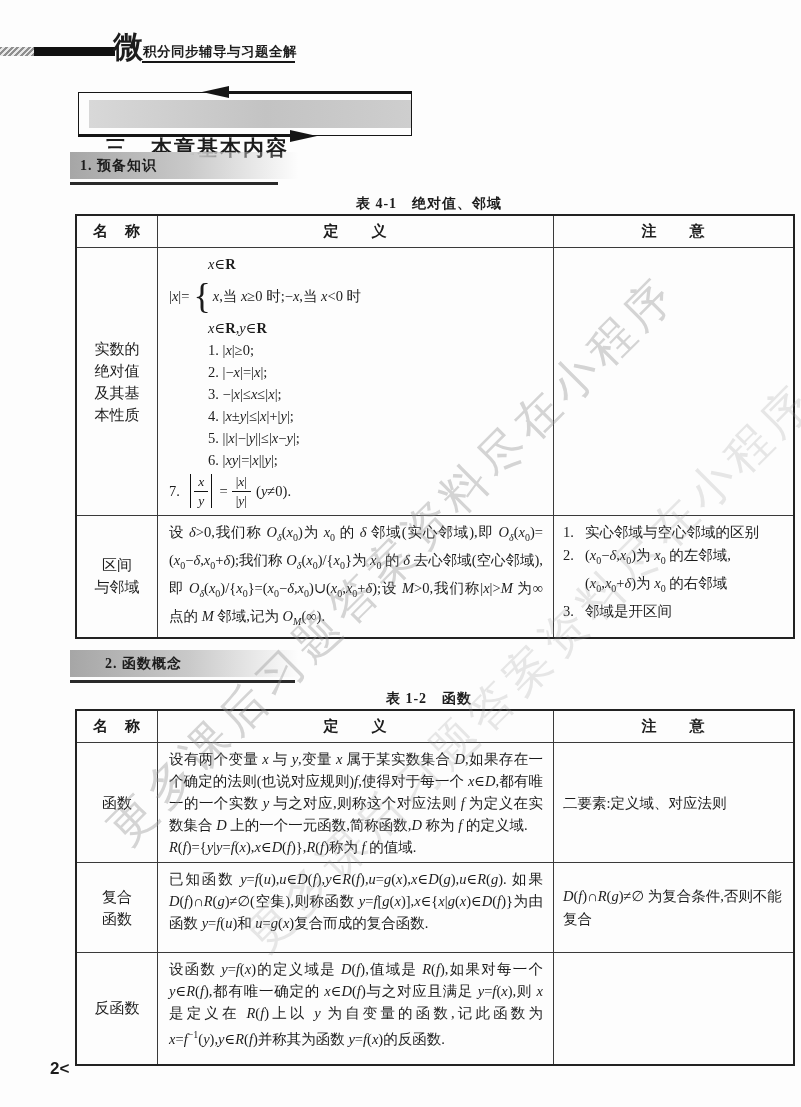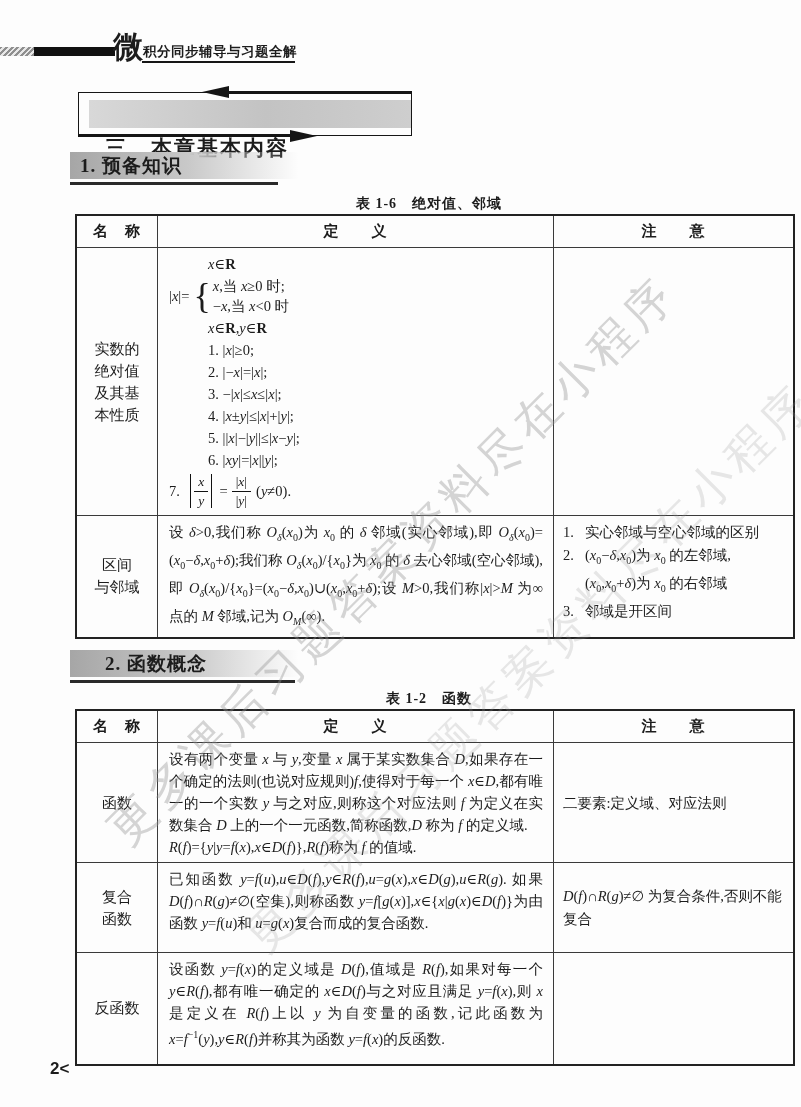--- a/index.html
+++ b/index.html
@@ -31,7 +31,7 @@
   
   .sec-bg{position:absolute;height:27px;width:238px;
       background:linear-gradient(90deg,#a6a6a6,#c9c9c9 50%,rgba(235,235,235,0) 96%);}
-  .sec-label{position:absolute;padding-left:10px;font-size:19px;font-weight:700;line-height:27px;letter-spacing:1px;}
+  .sec-label{position:absolute;padding-left:10px;font-size:14px;font-weight:700;line-height:27px;letter-spacing:1px;}
   .sec-rule{position:absolute;height:2.5px;background:#2a2a2a;}
 
   

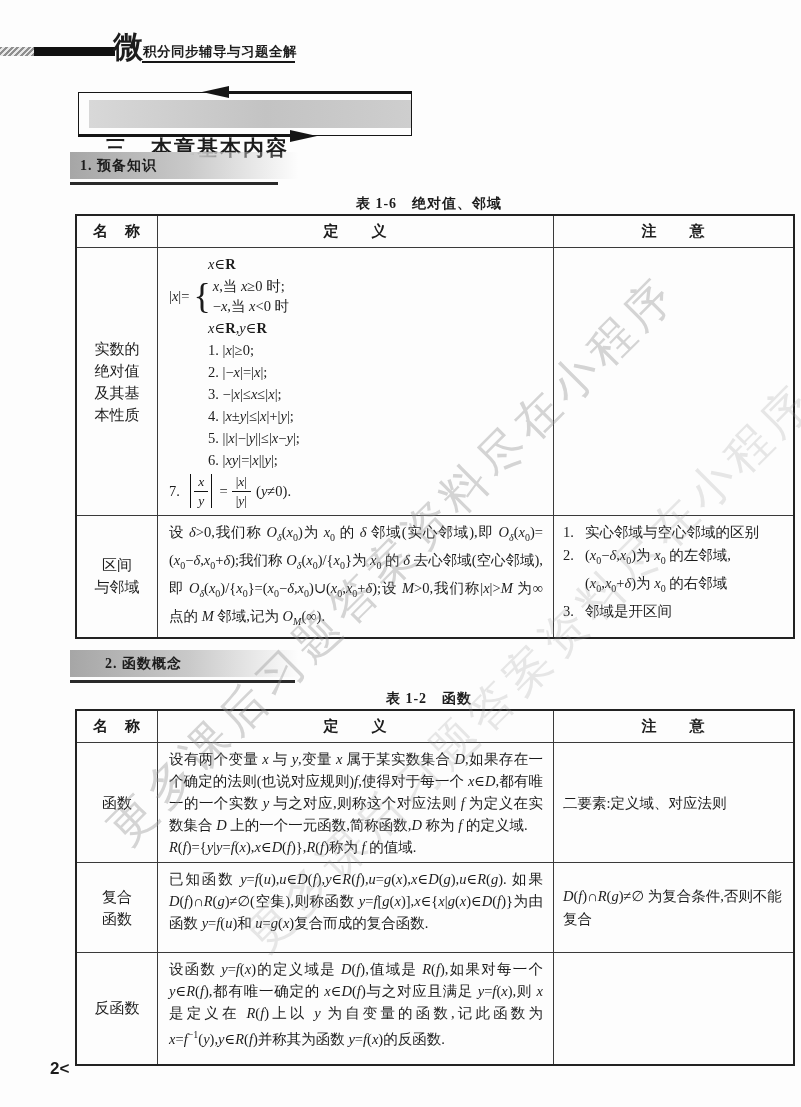--- a/index.html
+++ b/index.html
@@ -101,7 +101,7 @@
   <div class="sec-label" style="left:70px;top:152px;">1. 预备知识</div>
   <div class="sec-rule" style="left:70px;top:182px;width:208px;"></div>
 
-  <div class="tbl-caption" style="top:195px;">表 1-6　绝对值、邻域</div>
+  <div class="tbl-caption" style="top:195px;">表 4-1　绝对值、邻域</div>
   <table class="sheet" style="top:214px;">
     <tbody>
         <tr>

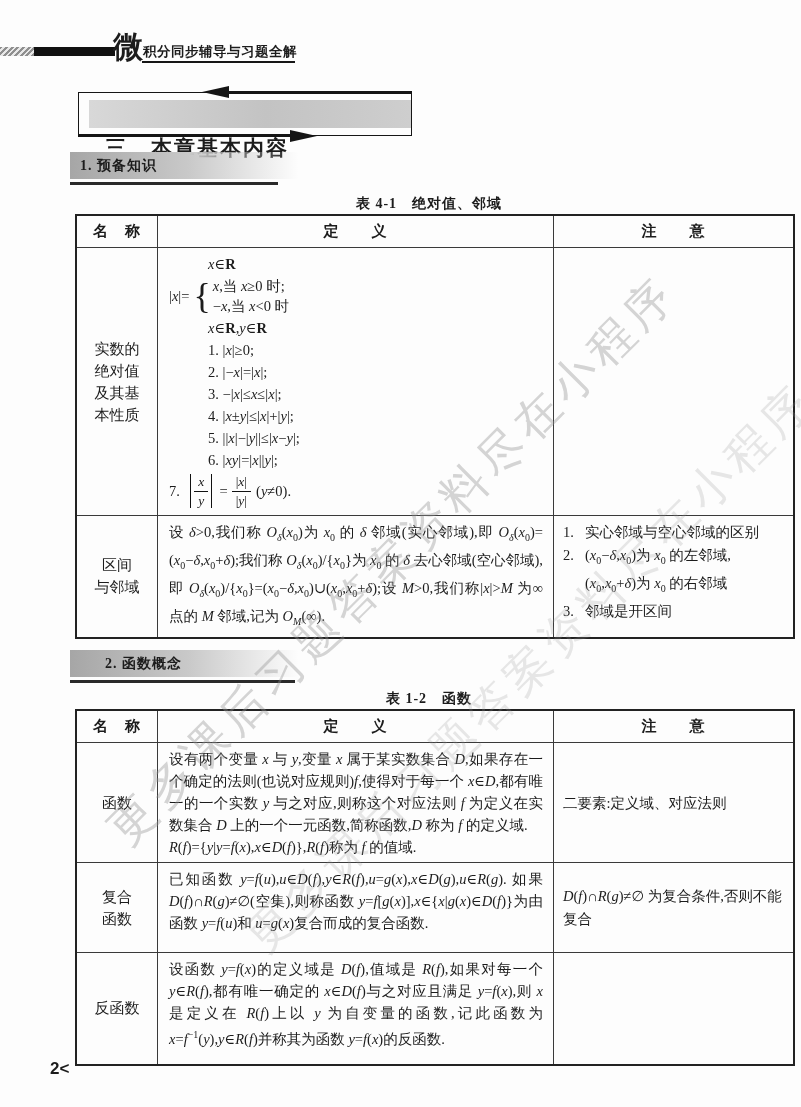--- a/index.html
+++ b/index.html
@@ -52,7 +52,7 @@
   
   .cases{display:flex;align-items:center;line-height:20px;margin:1px 0;}
   .cases-brace{font-size:36px;font-weight:400;line-height:40px;margin:0 2px 0 4px;}
-  .cases-col{display:flex;flex-direction:column;}
+  .cases-col{display:flex;flex-direction:row;}
 
   
   .fline{display:flex;align-items:center;height:40px;}

